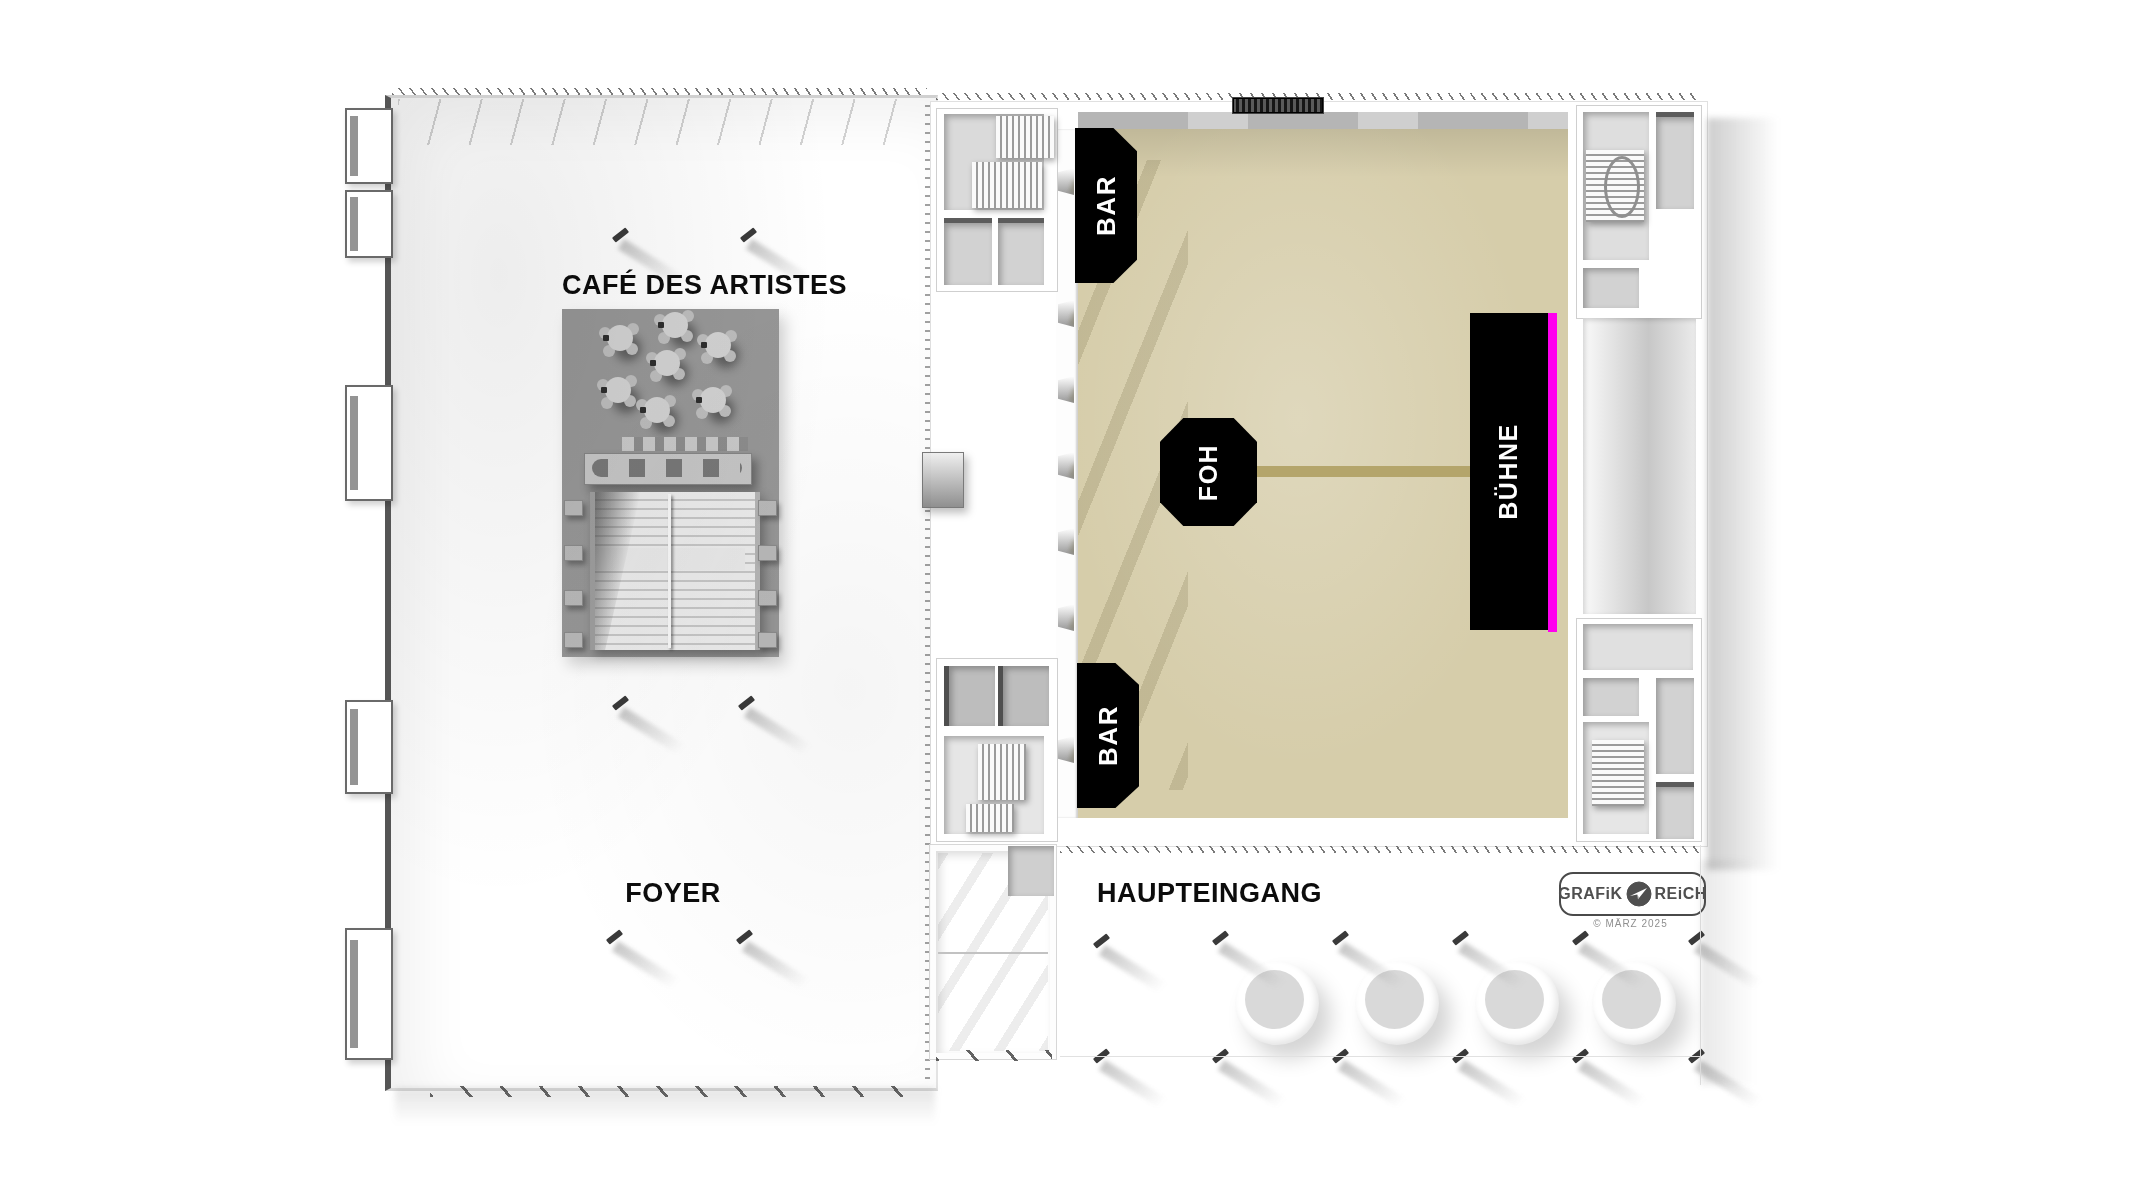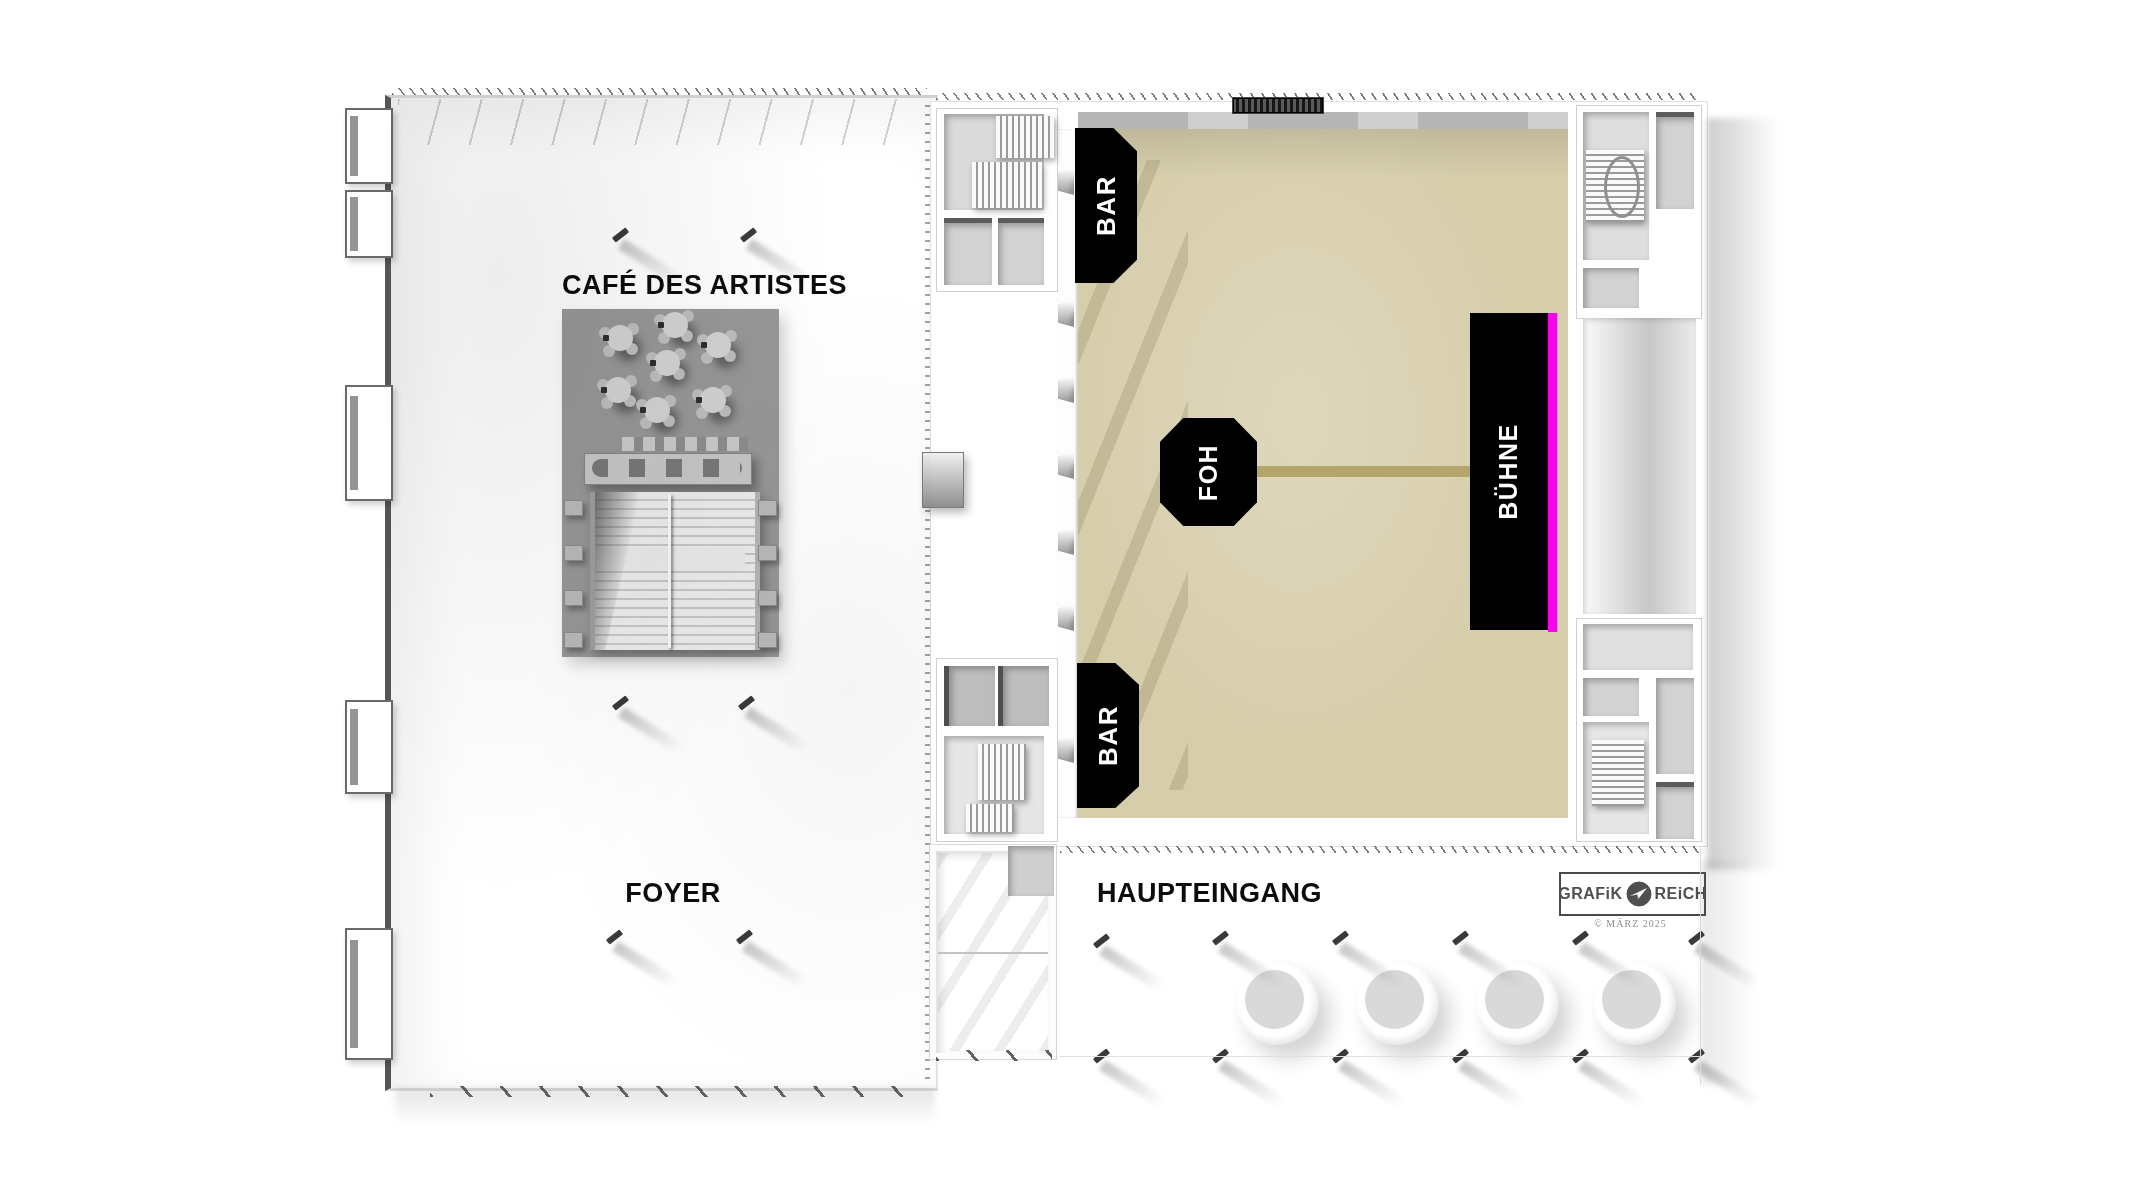--- a/index.html
+++ b/index.html
@@ -217,7 +217,7 @@
 
   <div class="caption" style="left:1097px;top:878px;">HAUPTEINGANG</div>
 
-  <div class="logo-box" style="left:1559px;top:872px;width:143px;height:40px;">
+  <div class="logo-box" style="left:1559px;top:872px;width:143px;height:40px;border-radius:14px;">
     <b>GRAFiK</b>
     <span style="display:inline-flex;">
       <svg width="26" height="26" viewBox="0 0 26 26">

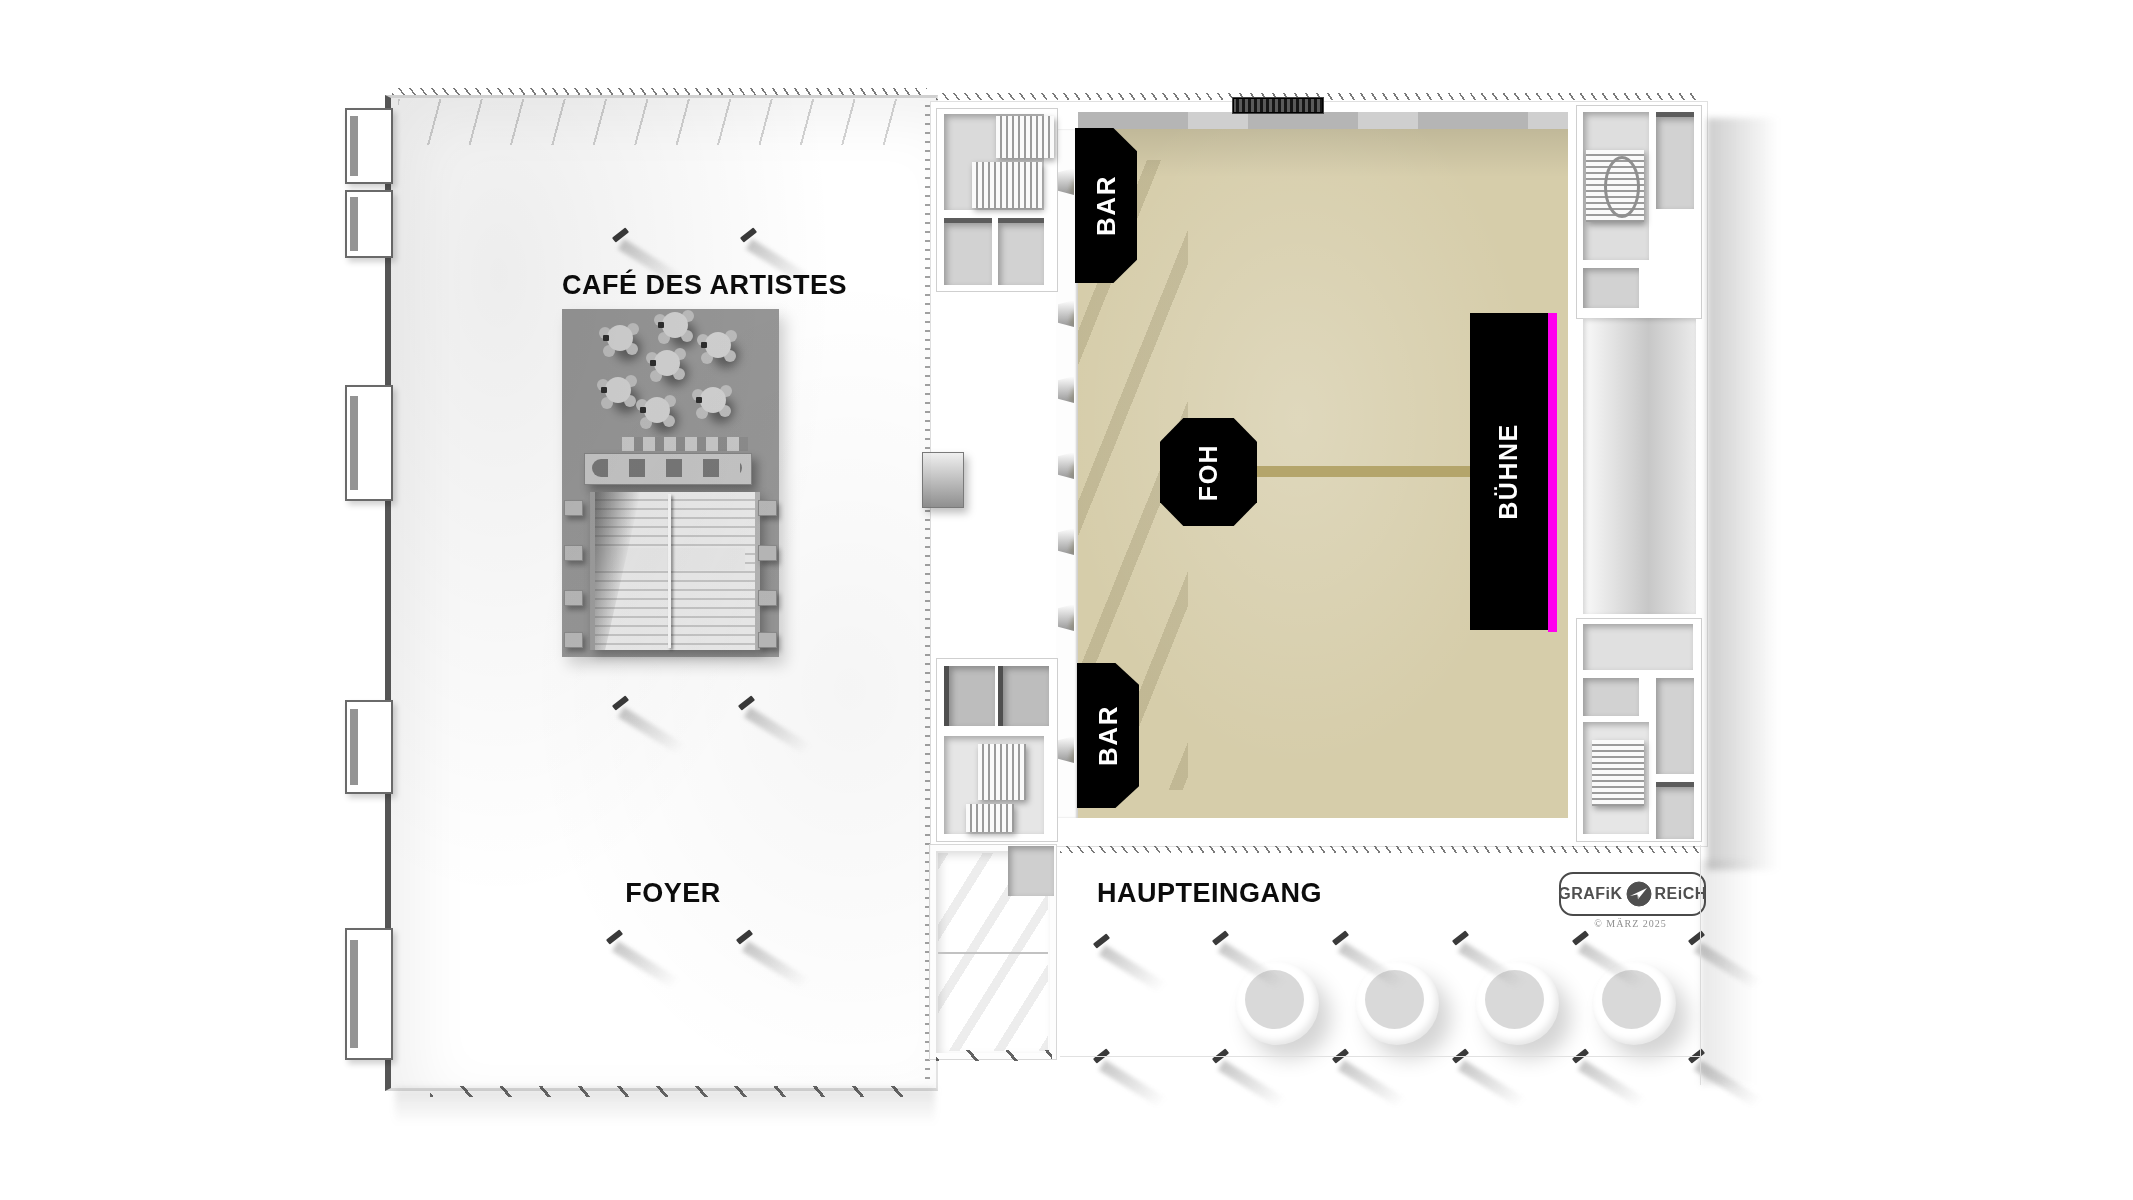--- a/index.html
+++ b/index.html
@@ -229,7 +229,7 @@
     </span>
     <b>REiCH</b>
   </div>
-  <div class="copyright" style="left:1559px;top:918px;width:143px;font-family:Liberation Serif, serif;">© MÄRZ 2025</div>
+  <div class="copyright" style="left:1559px;top:918px;width:143px;">© MÄRZ 2025</div>
 
   <div class="planter" style="left:1235px;top:961px;"></div>
   <div class="planter" style="left:1355px;top:961px;"></div>

